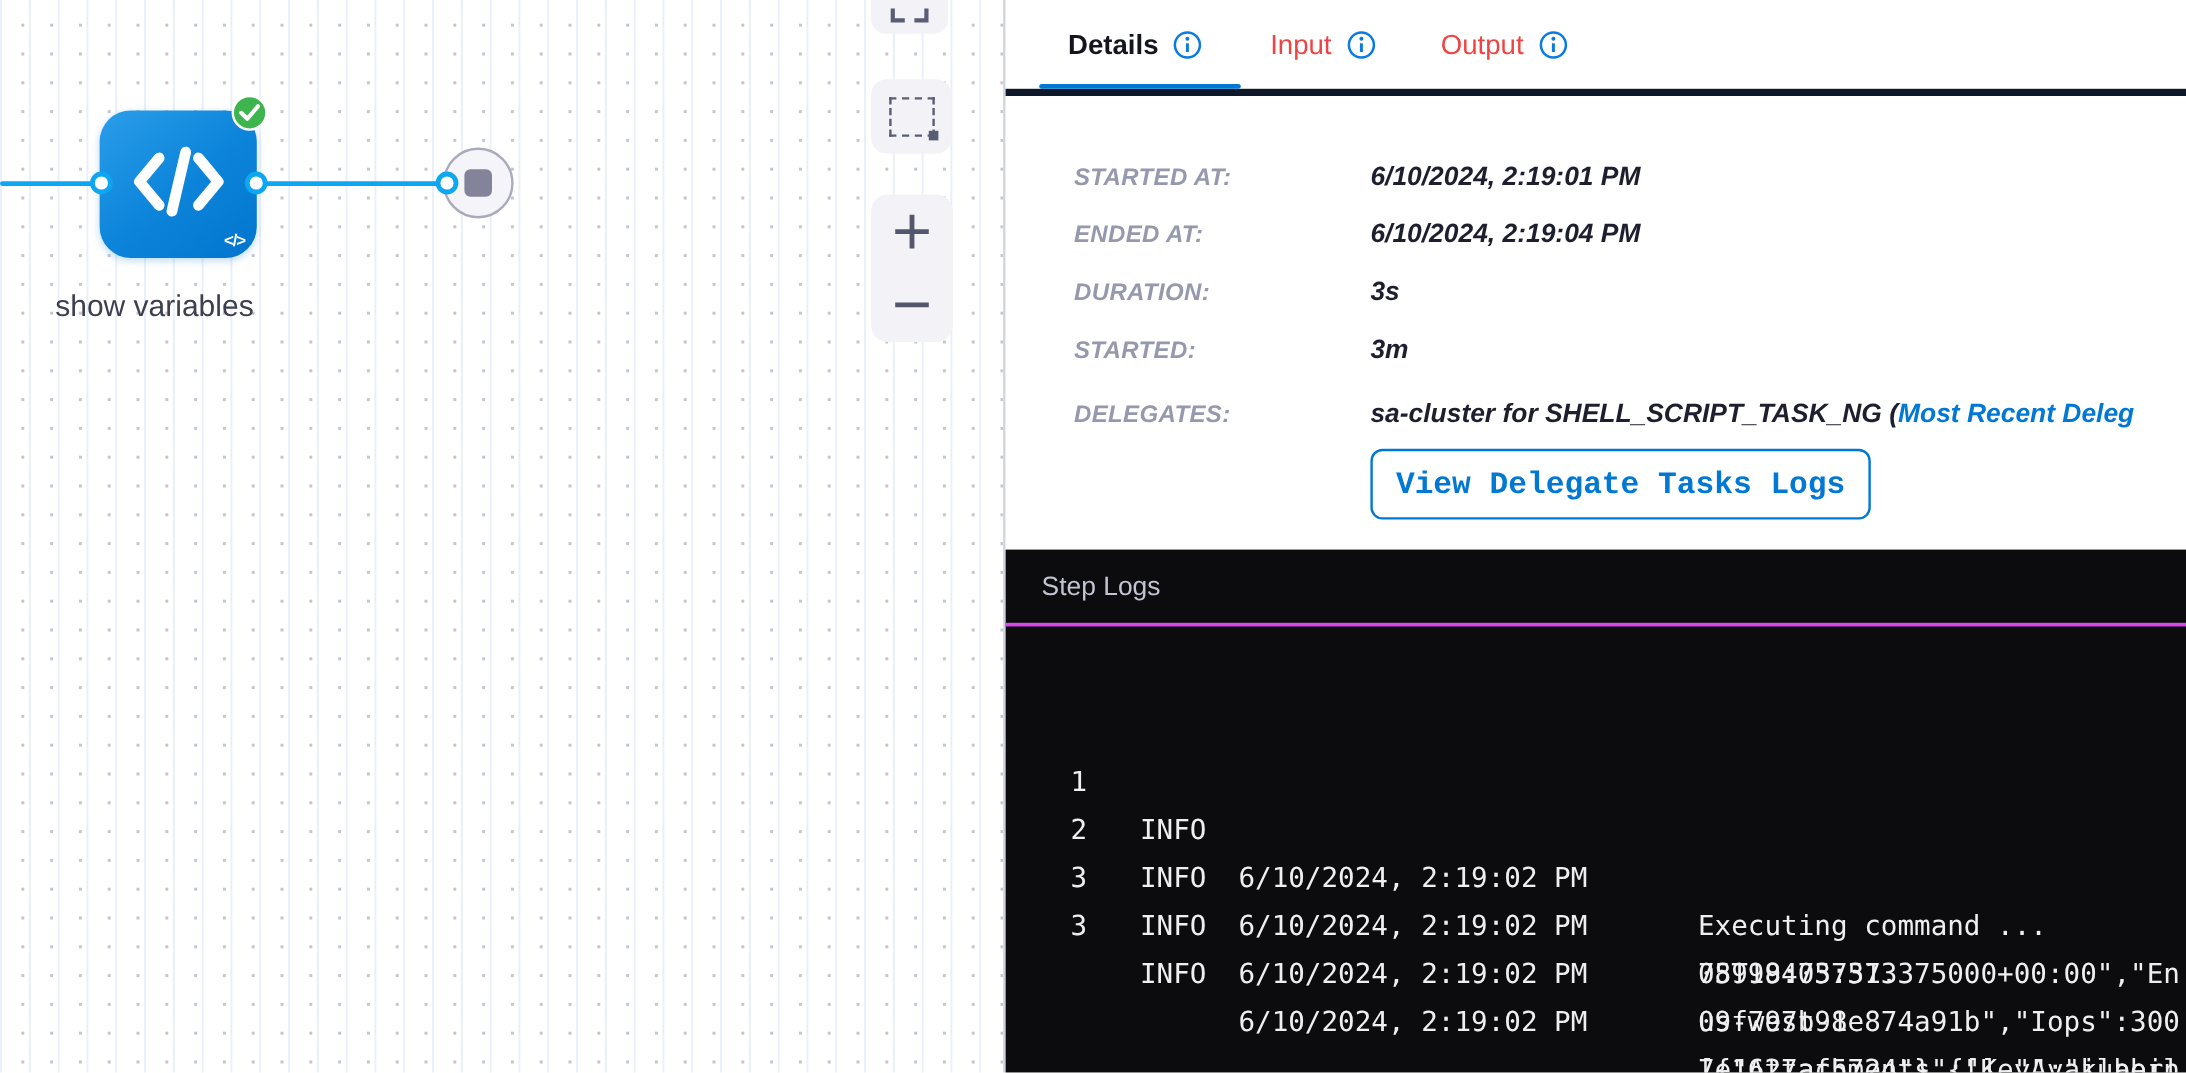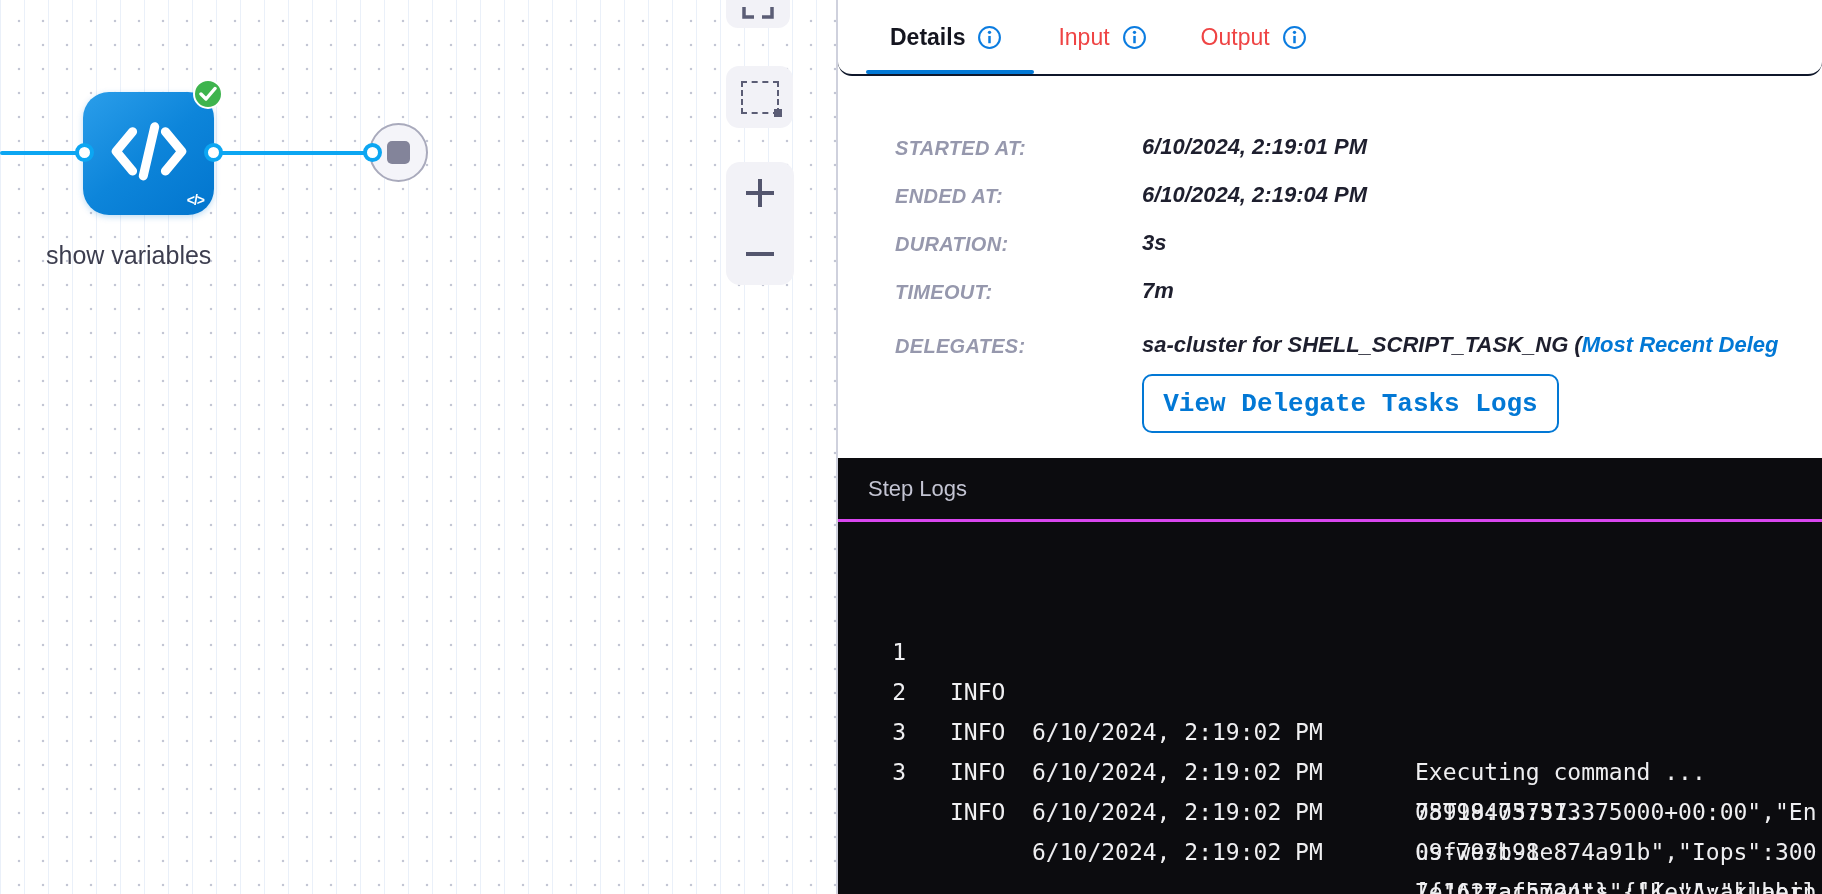--- a/index.html
+++ b/index.html
@@ -52,8 +52,8 @@
 
   
   .panel{position:absolute;left:838px;top:0;width:984px;height:894px;background:#fff;}
-  .tabbar{position:relative;height:74px;border-bottom:2px solid #0f172a;
-    display:flex;align-items:center;border-radius:14px;}
+  .tabbar{position:relative;height:74px;border-bottom:6px solid #0f172a;
+    display:flex;align-items:center;}
   .tab{display:flex;align-items:center;gap:12px;cursor:pointer;font-size:23px;}
   .tab .lbl{color:#ef4444;font-weight:400;}
   .tab.active .lbl{color:#14151f;font-weight:700;}

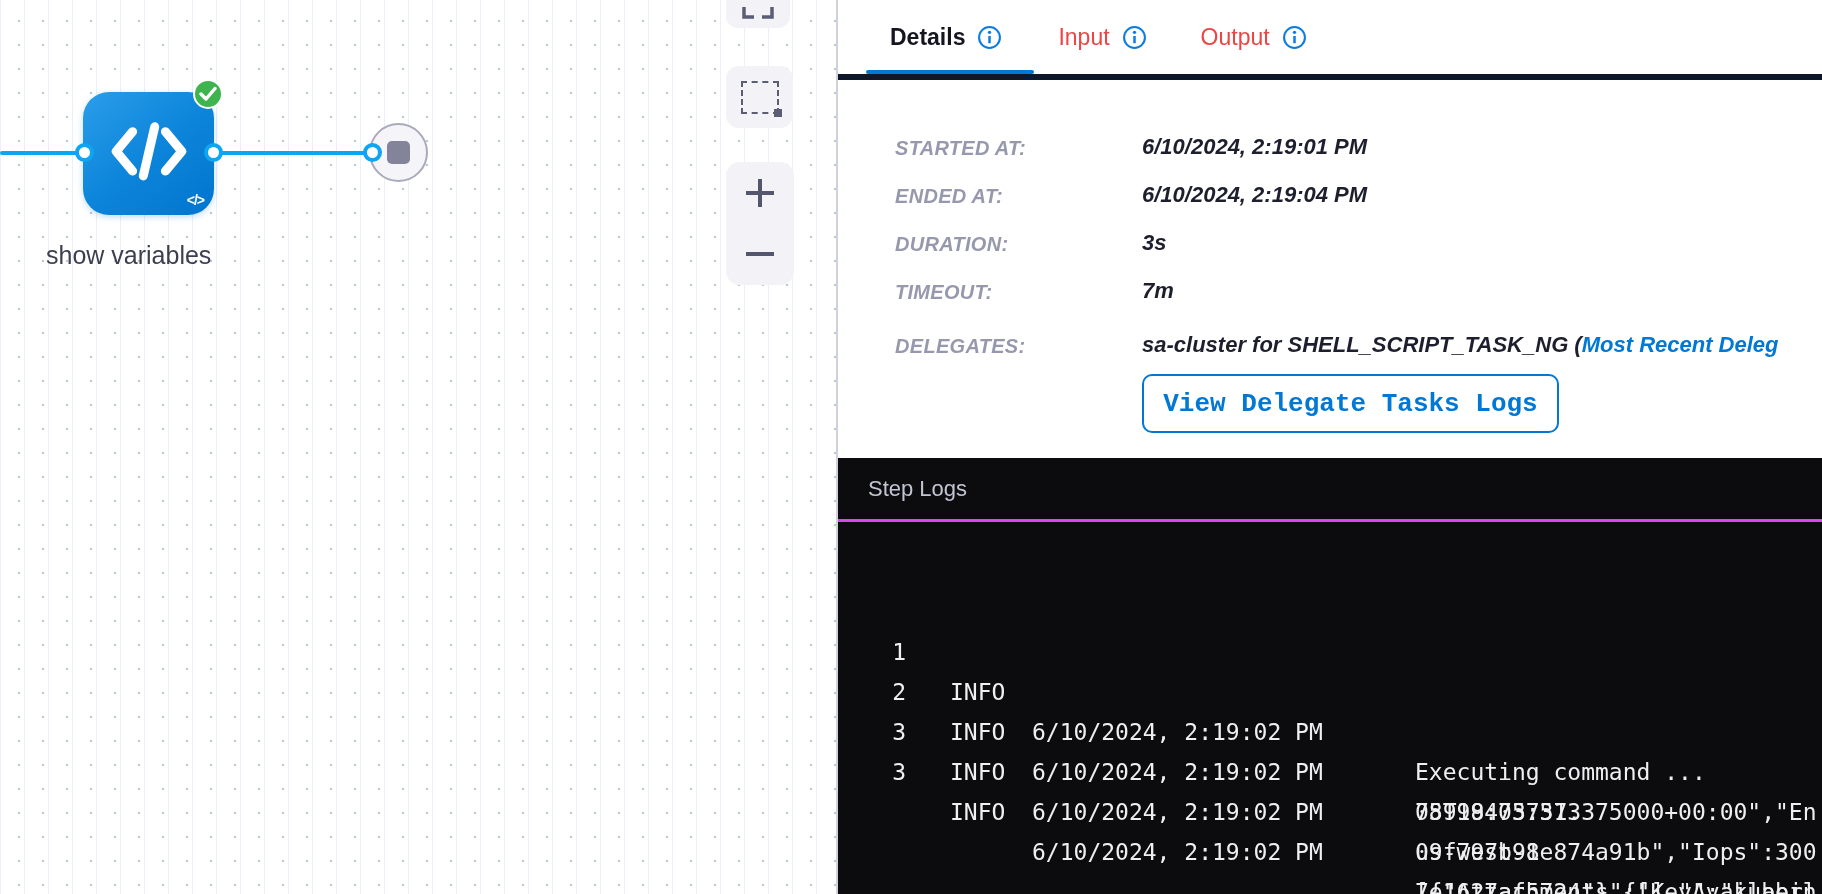--- a/index.html
+++ b/index.html
@@ -191,7 +191,7 @@
         <span class="dvalue">3s</span>
       </div>
       <div class="drow">
-        <span class="dlabel">TIMEOUT:</span>
+        <span class="dlabel">STARTED:</span>
         <span class="dvalue">7m</span>
       </div>
       <div class="drow delegates">

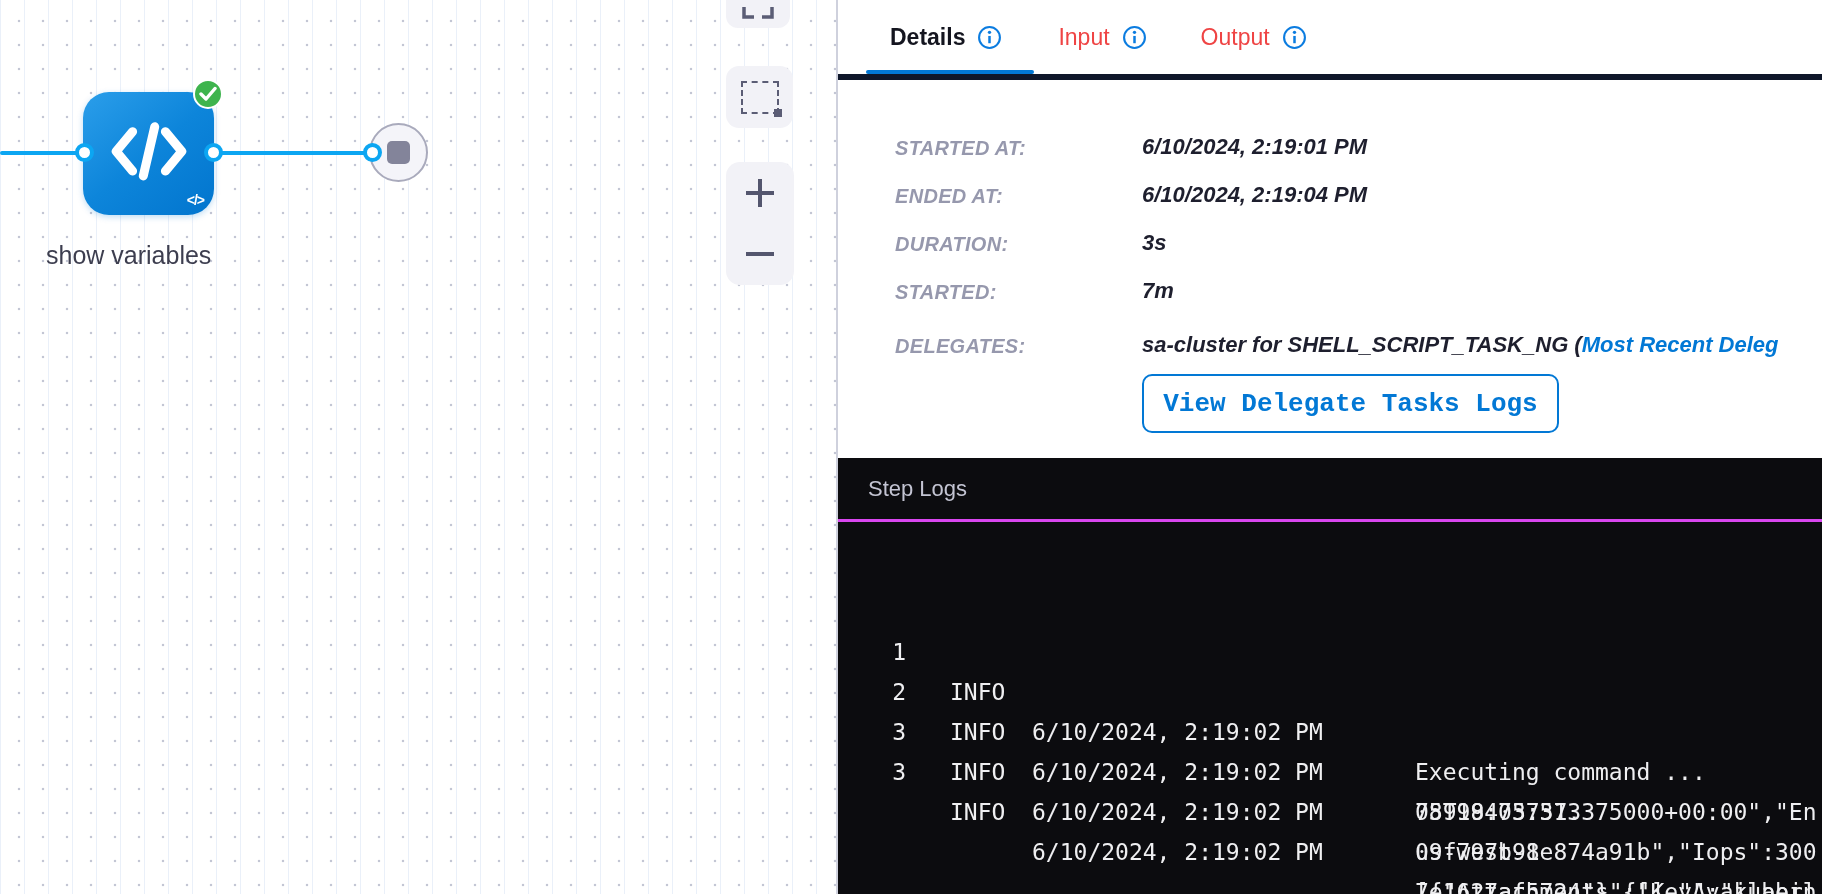--- a/index.html
+++ b/index.html
@@ -192,7 +192,7 @@
       </div>
       <div class="drow">
         <span class="dlabel">STARTED:</span>
-        <span class="dvalue">7m</span>
+        <span class="dvalue">3m</span>
       </div>
       <div class="drow delegates">
         <span class="dlabel">DELEGATES:</span>

